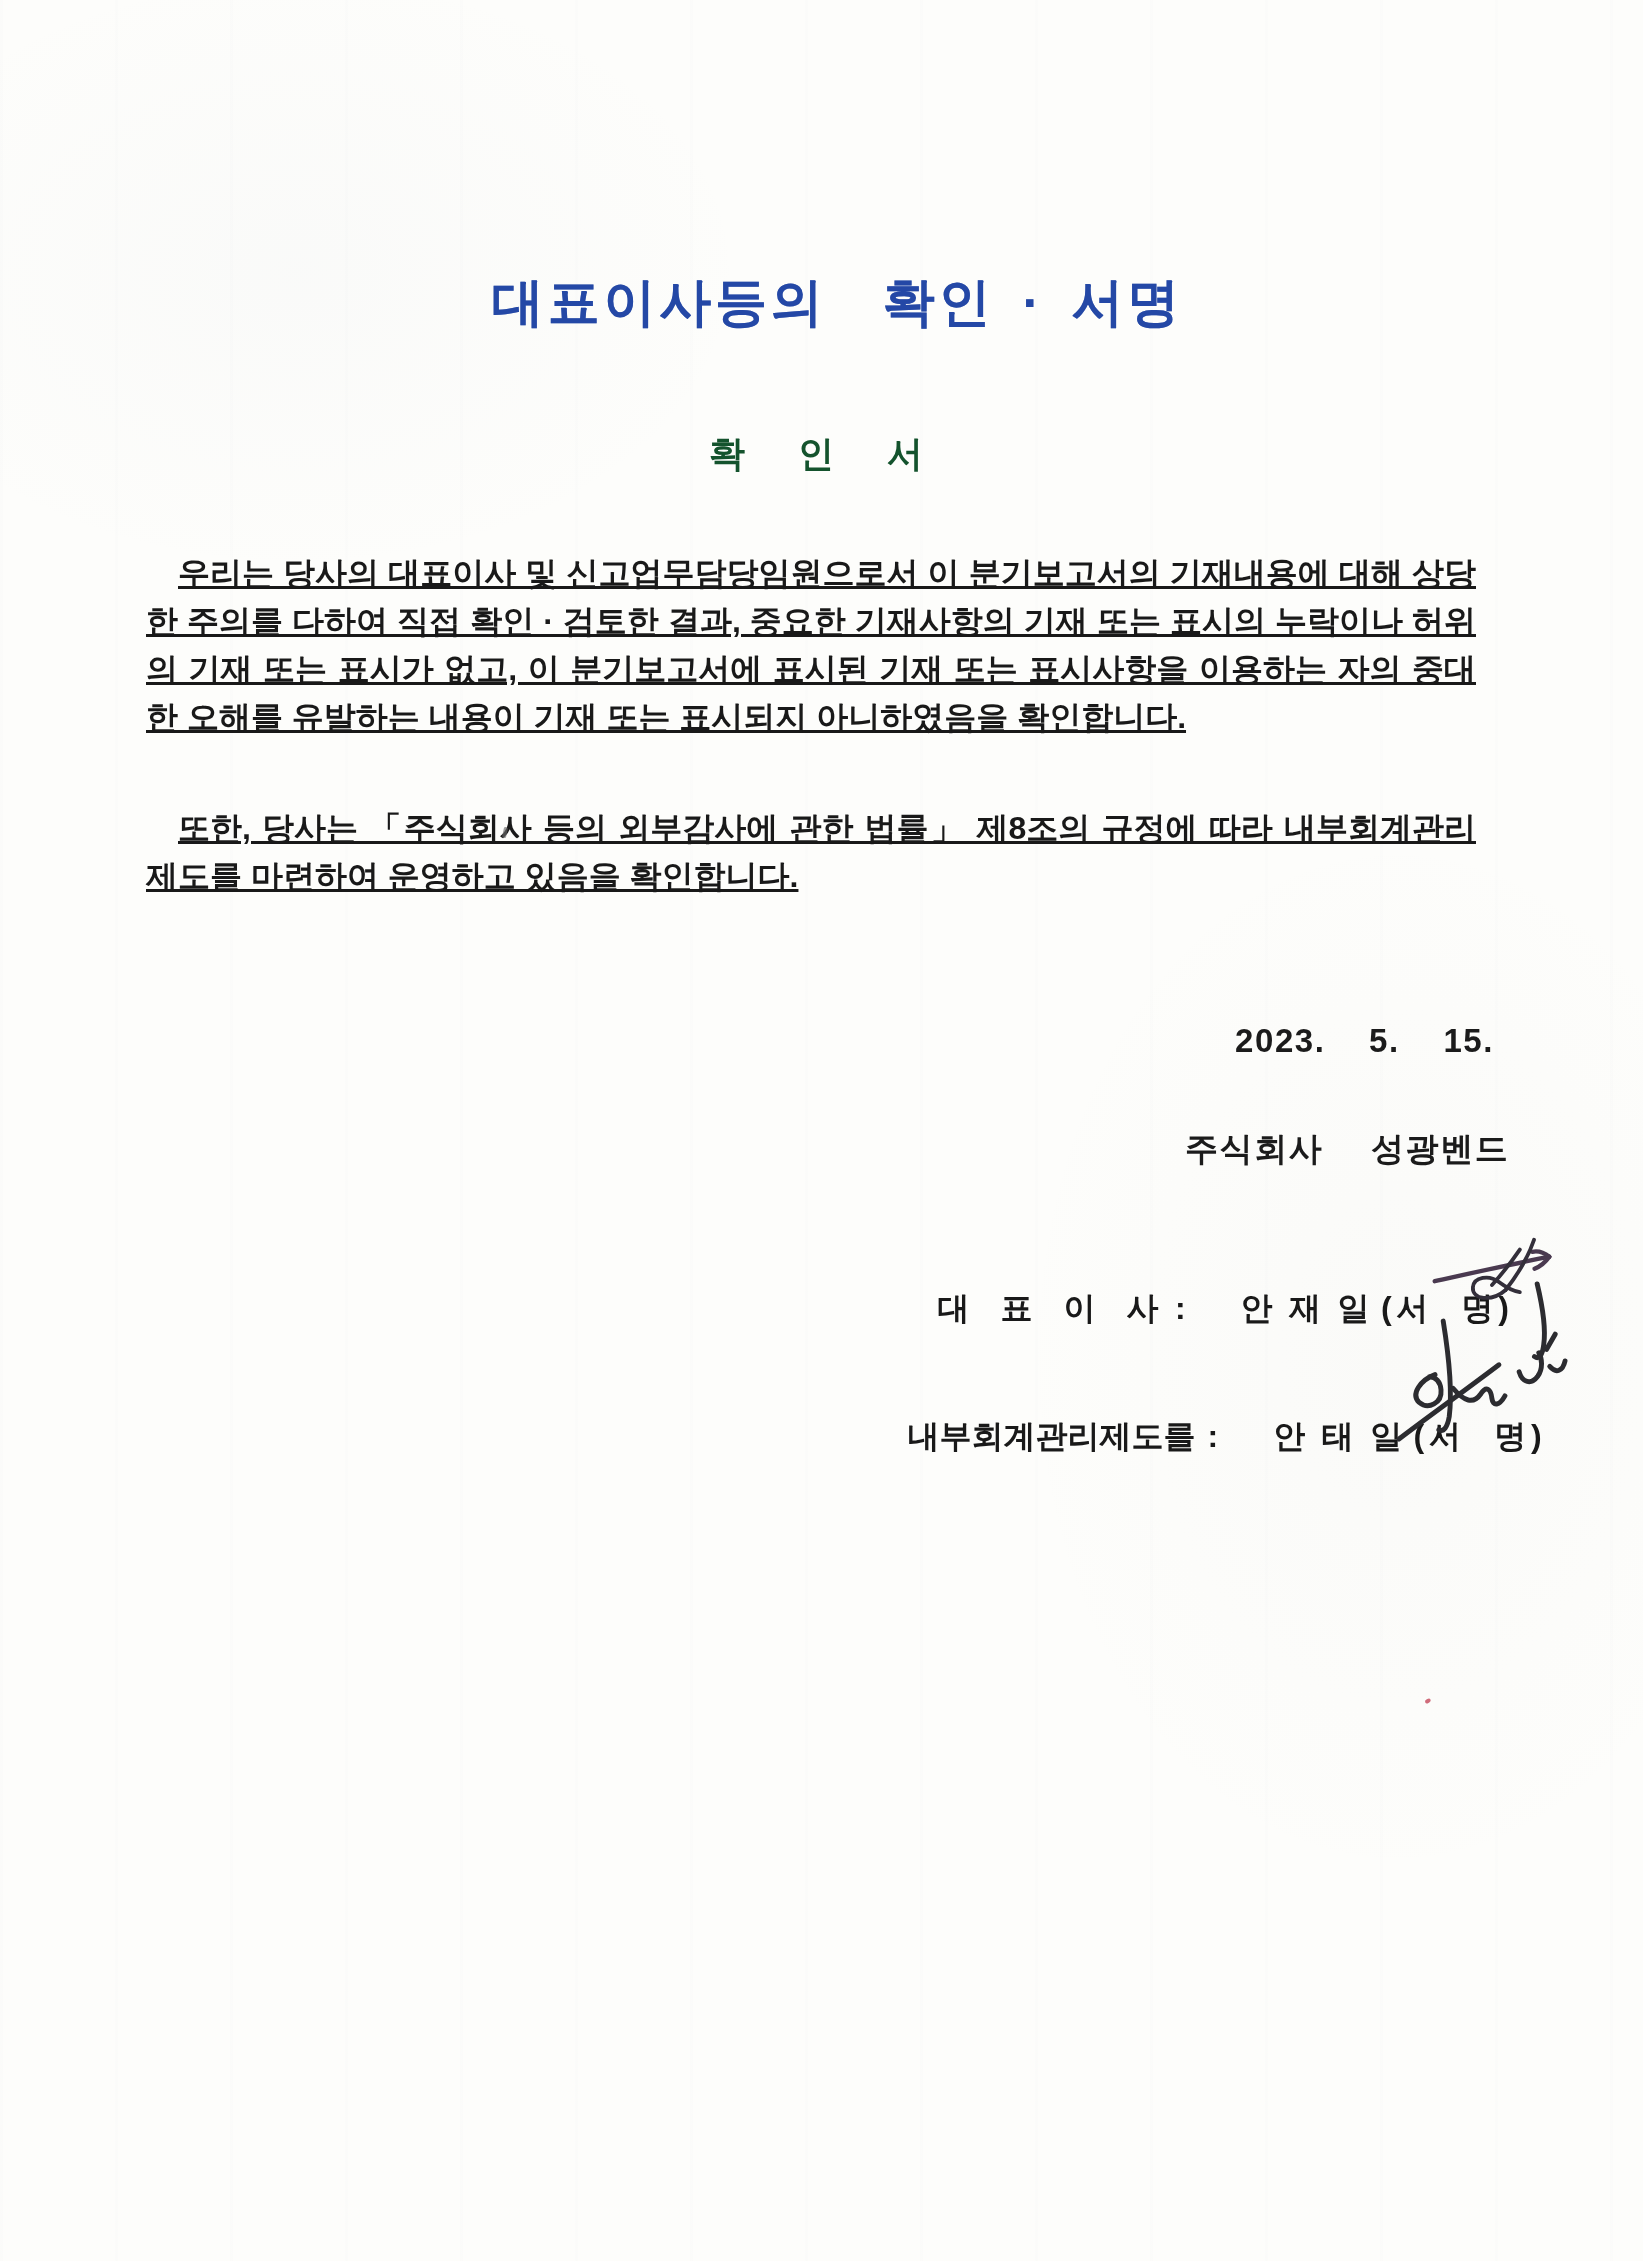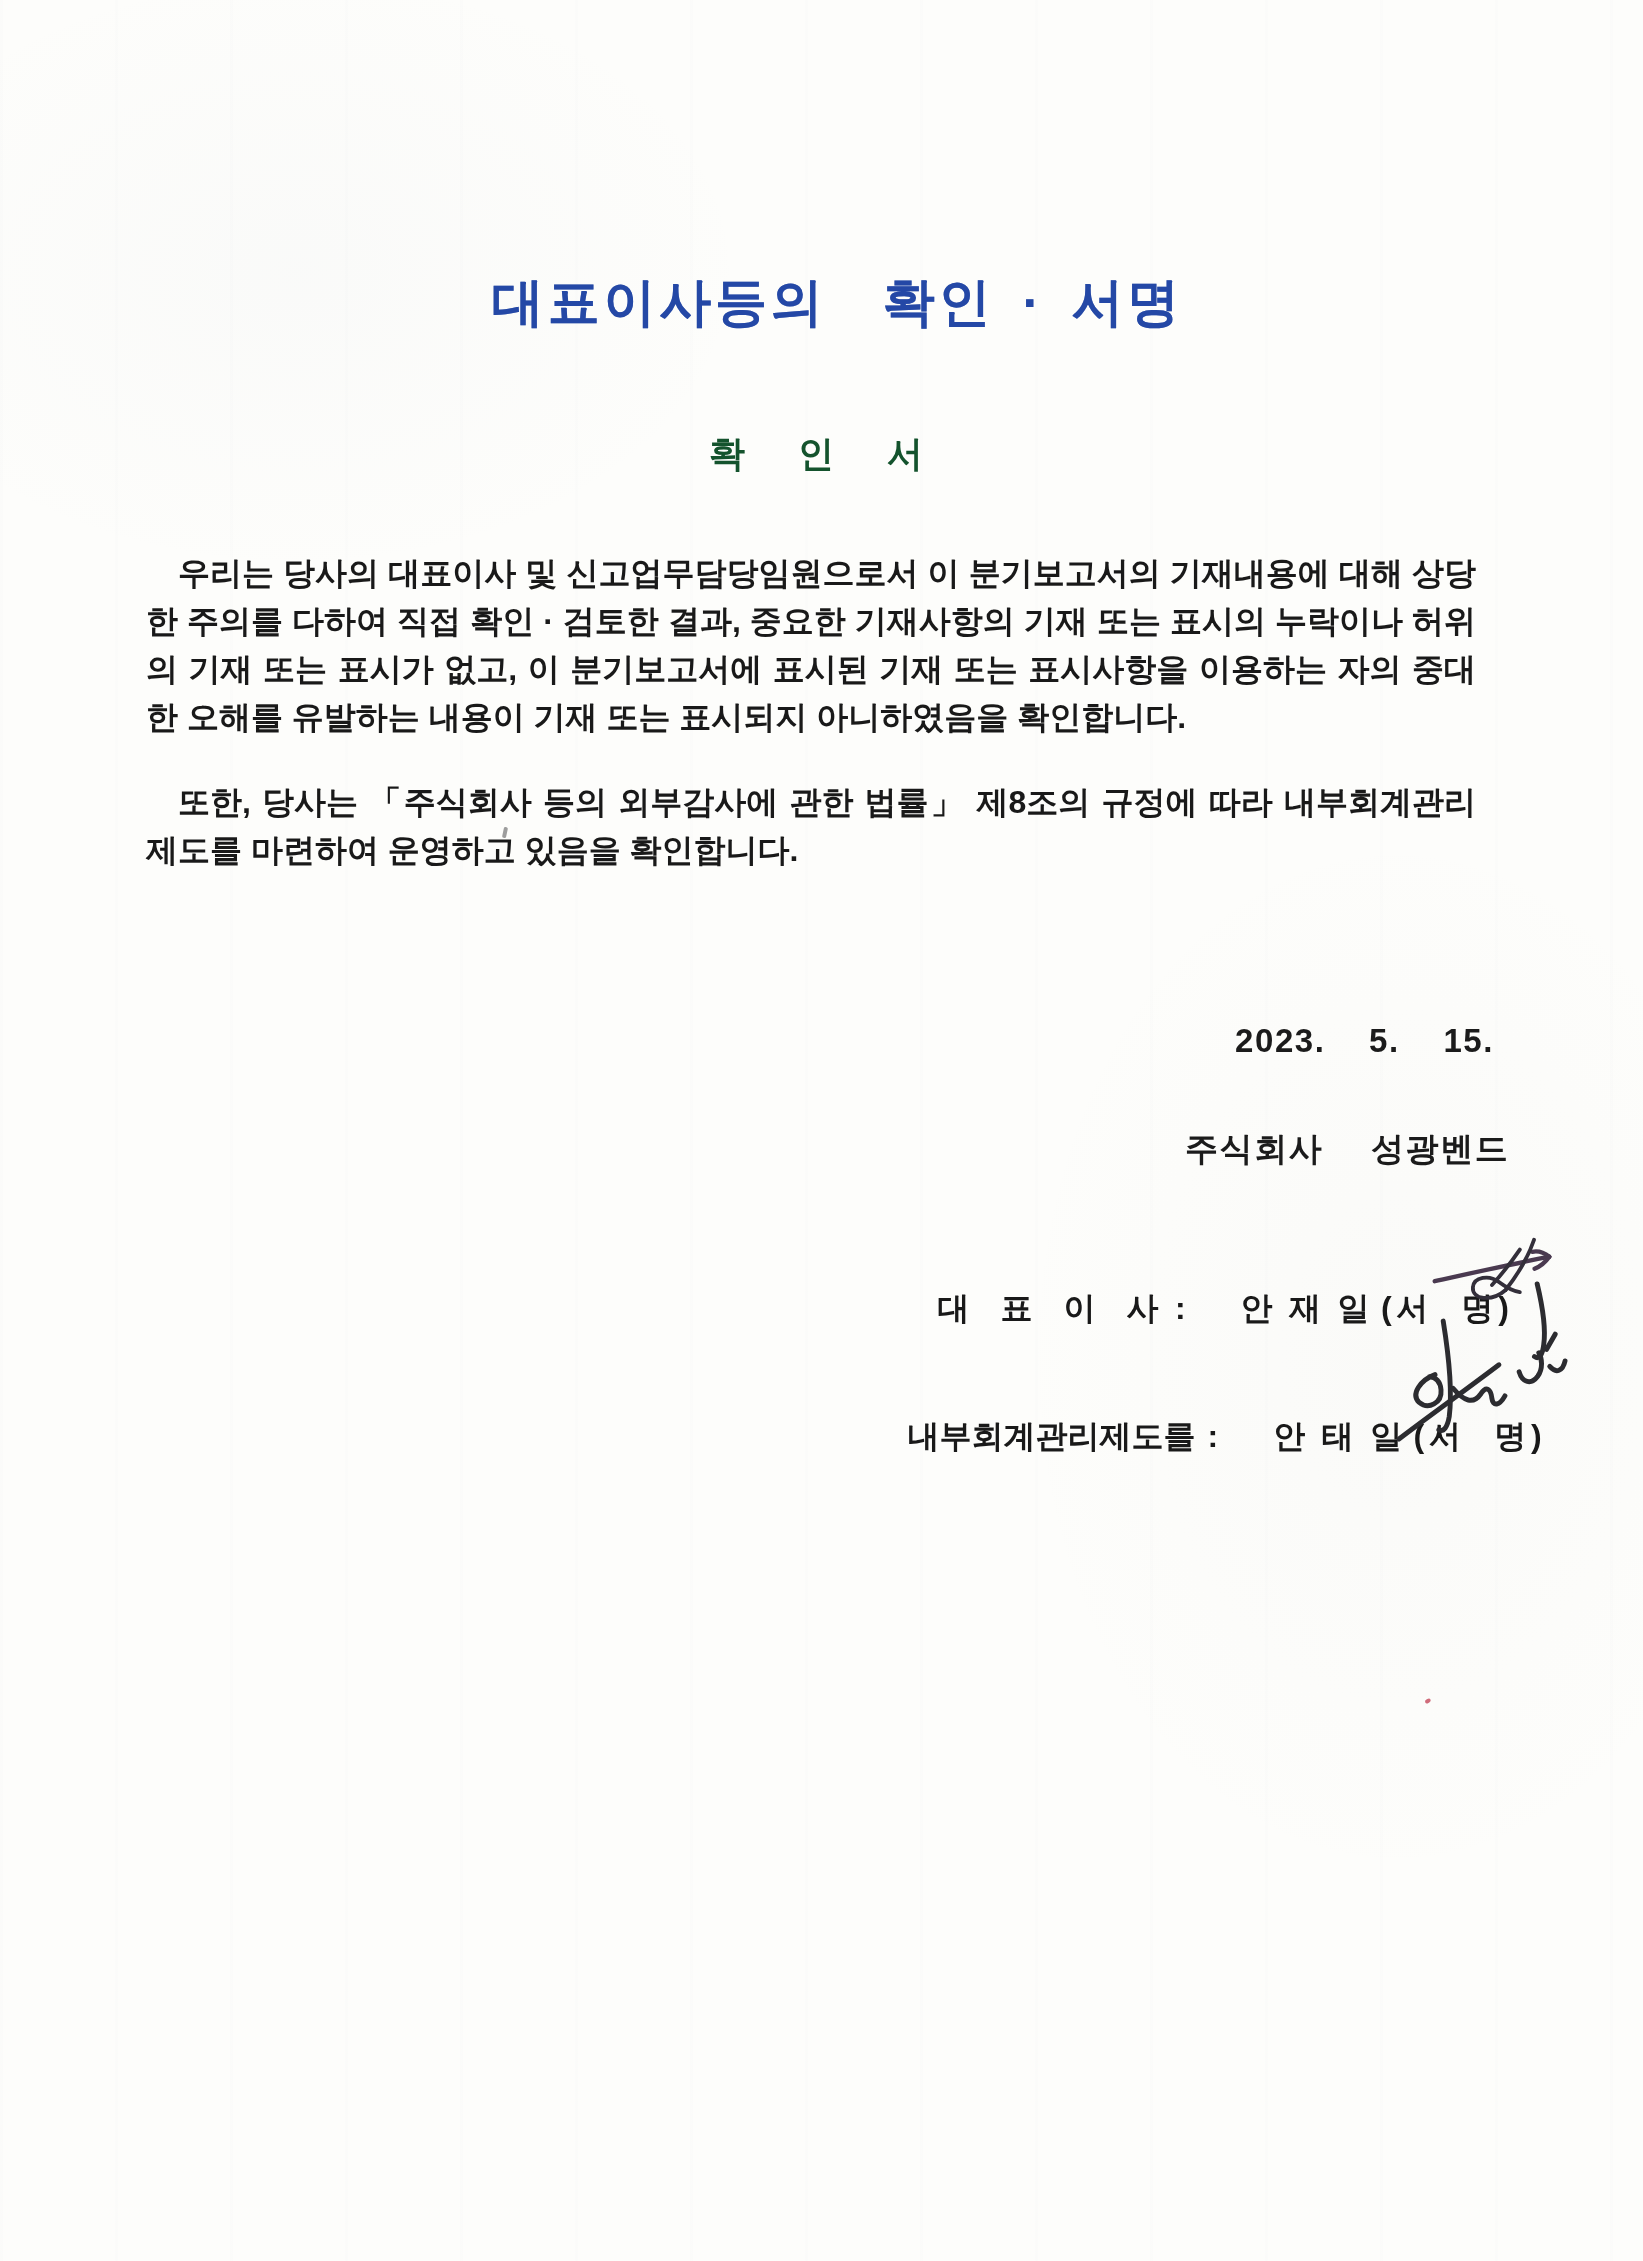--- a/index.html
+++ b/index.html
@@ -61,7 +61,7 @@
     text-align-last: left;
     color: #191919;
   }
-  .para { margin: 0; text-indent: 32px; }
+  .para { margin: 0; text-indent: 32px; text-decoration: underline; }
   .para-2 { margin-top: 37px; }
 
   .date-line {

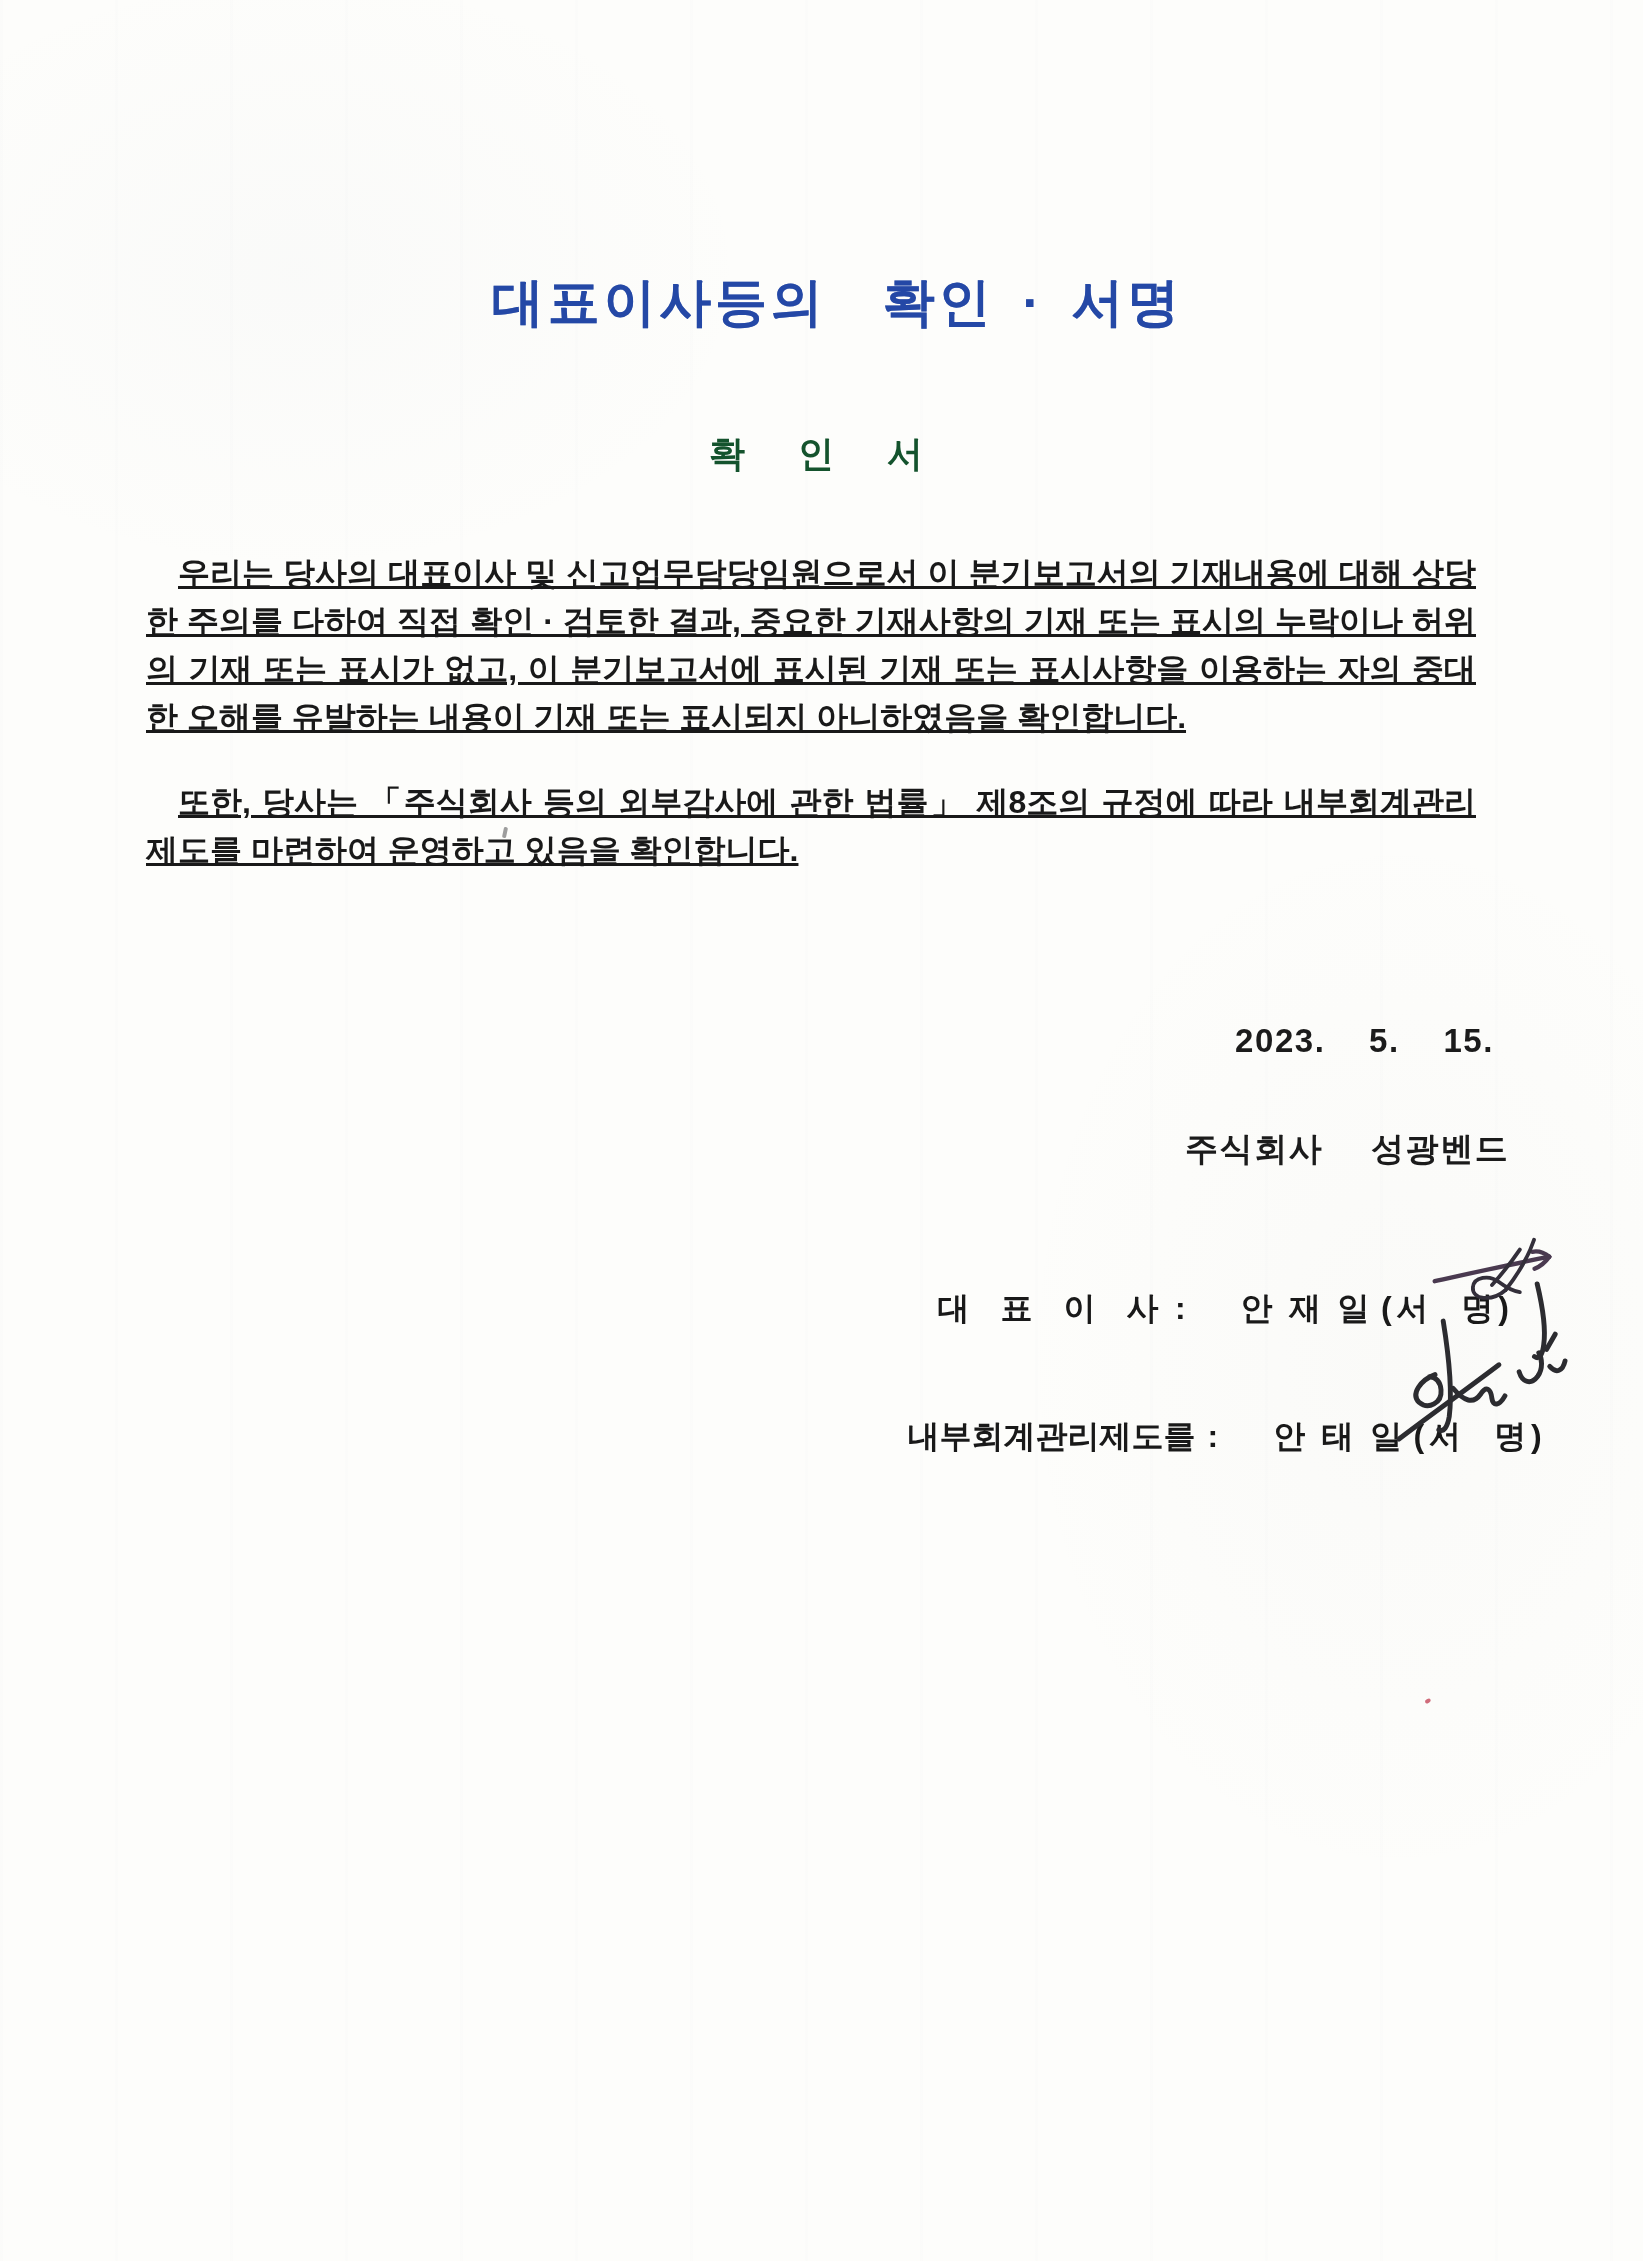--- a/index.html
+++ b/index.html
@@ -62,7 +62,7 @@
     color: #191919;
   }
   .para { margin: 0; text-indent: 32px; text-decoration: underline; }
-  .para-2 { margin-top: 37px; }
+  .para-2 { margin-top: 63px; }
 
   .date-line {
     position: absolute;

